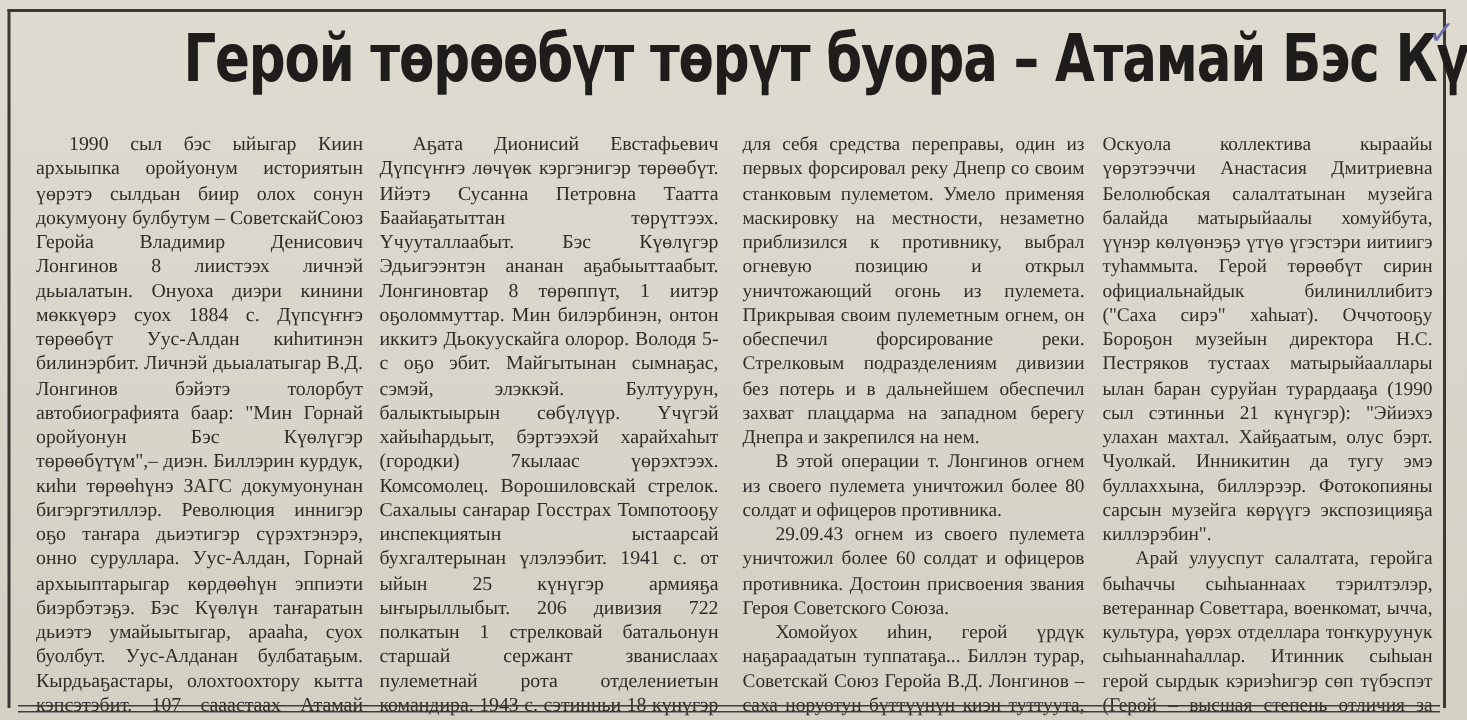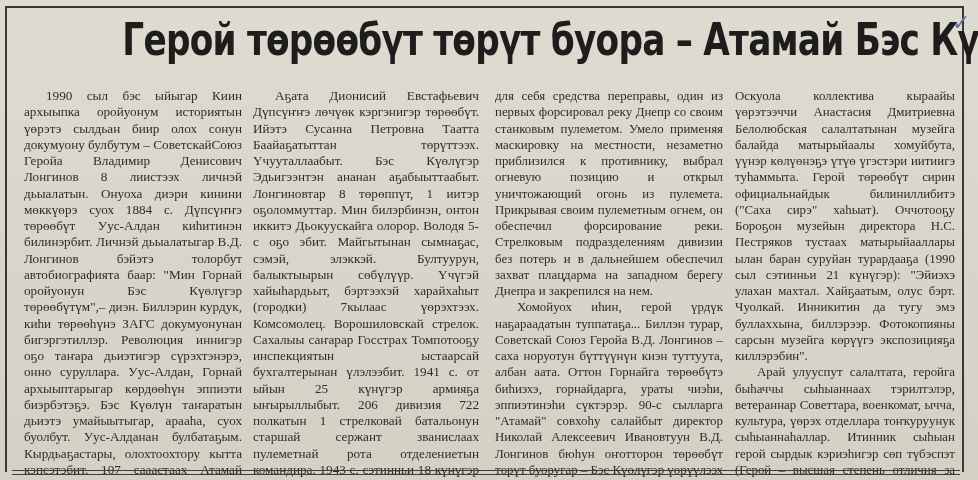--- a/index.html
+++ b/index.html
@@ -76,6 +76,7 @@
 
   <div class="col col3">
     <p class="noindent">для себя средства переправы, один из первых форсировал реку Днепр со своим станковым пулеметом. Умело применяя маскировку на местности, незаметно приблизился к противнику, выбрал огневую позицию и открыл уничтожающий огонь из пулемета. Прикрывая своим пулеметным огнем, он обеспечил форсирование реки. Стрелковым подразделениям дивизии без потерь и в дальнейшем обеспечил захват плацдарма на западном берегу Днепра и закрепился на нем.</p>
+    <p>В этой операции т. Лонгинов огнем из своего пулемета уничтожил более 80 солдат и офицеров противника.</p>
     <p>Хомойуох иһин, герой үрдүк наҕараадатын туппатаҕа... Биллэн турар, Советскай Союз Геройа В.Д. Лонгинов – саха норуотун бүттүүнүн киэн туттуута, албан аата. Оттон Горнайга төрөөбүтэ биһиэхэ, горнайдарга, ураты чиэһи, эппиэтинэһи сүктэрэр. 90-с сылларга "Атамай" совхоһу салайбыт директор Николай Алексеевич Ивановтуун В.Д. Лонгинов бюһун оҥотторон төрөөбүт төрүт буоругар – Бэс Күөлүгэр үөрүүлээх быһыыга-майгыга туруорбуппут.</p>
   </div>
 

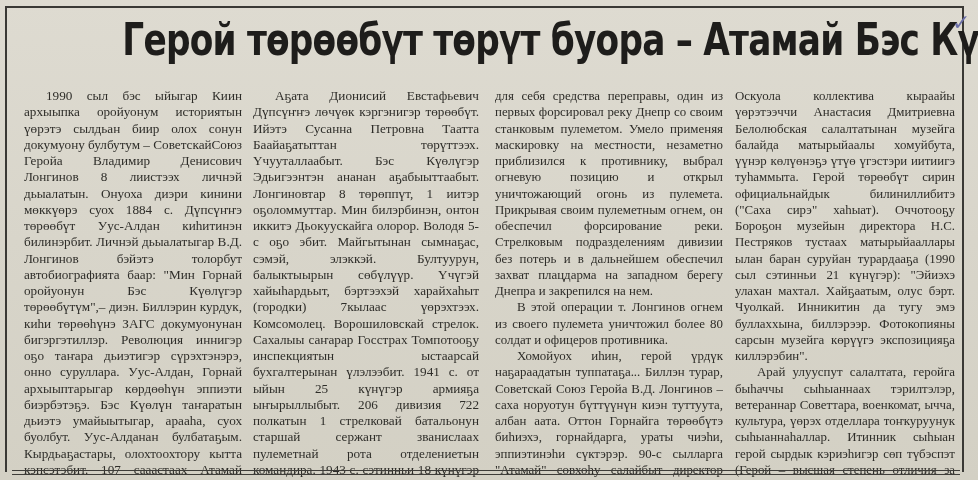--- a/index.html
+++ b/index.html
@@ -77,6 +77,7 @@
   <div class="col col3">
     <p class="noindent">для себя средства переправы, один из первых форсировал реку Днепр со своим станковым пулеметом. Умело применяя маскировку на местности, незаметно приблизился к противнику, выбрал огневую позицию и открыл уничтожающий огонь из пулемета. Прикрывая своим пулеметным огнем, он обеспечил форсирование реки. Стрелковым подразделениям дивизии без потерь и в дальнейшем обеспечил захват плацдарма на западном берегу Днепра и закрепился на нем.</p>
     <p>В этой операции т. Лонгинов огнем из своего пулемета уничтожил более 80 солдат и офицеров противника.</p>
+    <p>29.09.43 огнем из своего пулемета уничтожил более 60 солдат и офицеров противника. Достоин присвоения звания Героя Советского Союза.</p>
     <p>Хомойуох иһин, герой үрдүк наҕараадатын туппатаҕа... Биллэн турар, Советскай Союз Геройа В.Д. Лонгинов – саха норуотун бүттүүнүн киэн туттуута, албан аата. Оттон Горнайга төрөөбүтэ биһиэхэ, горнайдарга, ураты чиэһи, эппиэтинэһи сүктэрэр. 90-с сылларга "Атамай" совхоһу салайбыт директор Николай Алексеевич Ивановтуун В.Д. Лонгинов бюһун оҥотторон төрөөбүт төрүт буоругар – Бэс Күөлүгэр үөрүүлээх быһыыга-майгыга туруорбуппут.</p>
   </div>
 

